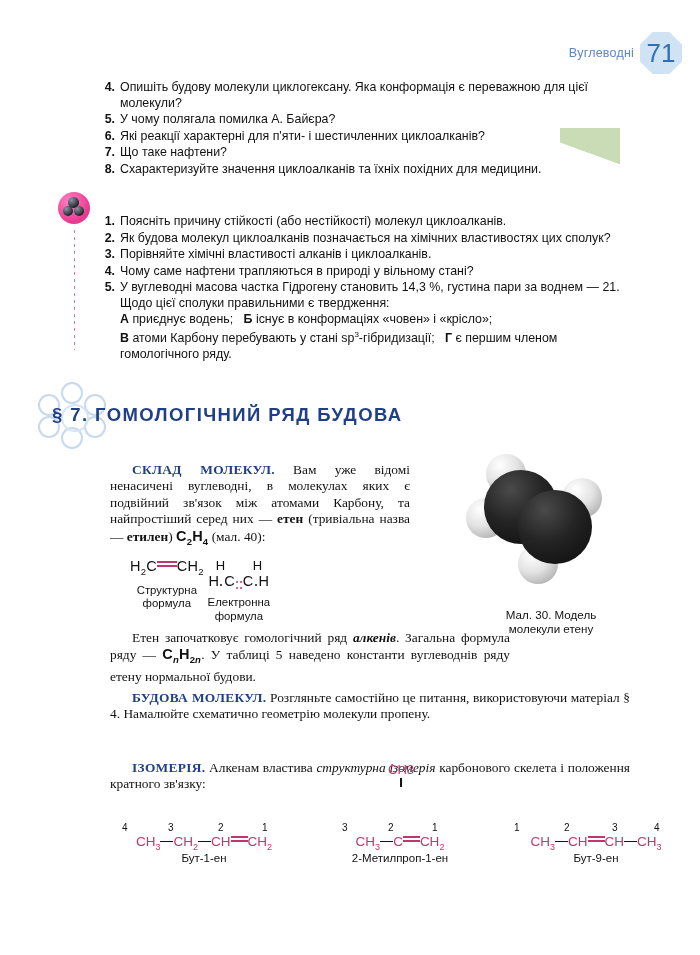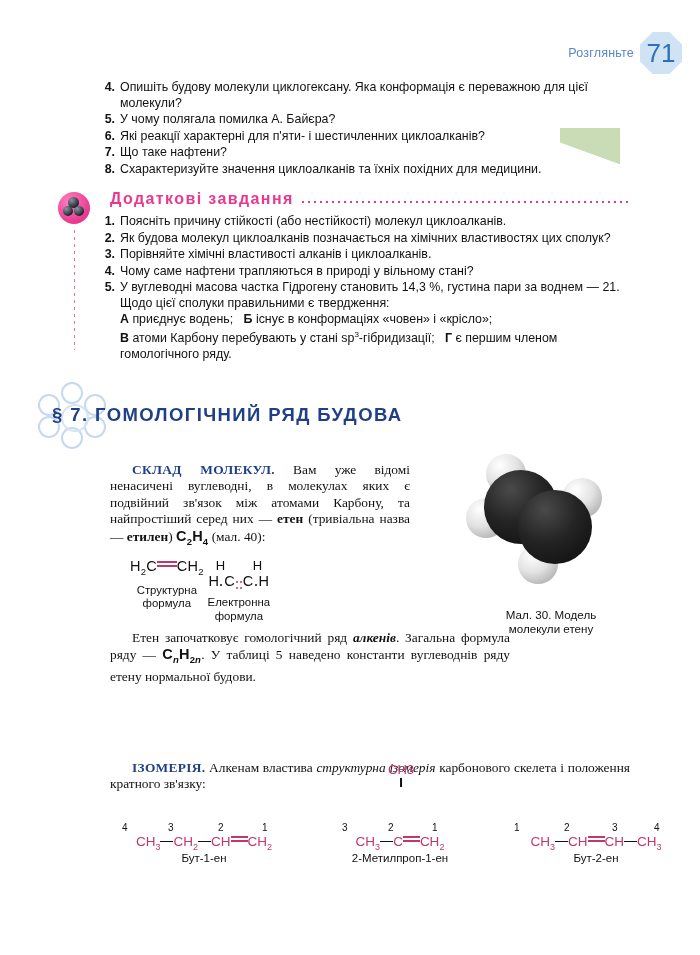--- a/index.html
+++ b/index.html
@@ -175,7 +175,7 @@
   <div class="green-tri2"></div>
 
   <div class="header">
-    <div class="header-label">Розгляньте</div>
+    <div class="header-label">Вуглеводні</div>
     <div class="page-badge">
       <div class="oct"></div>
       <div class="num">71</div>

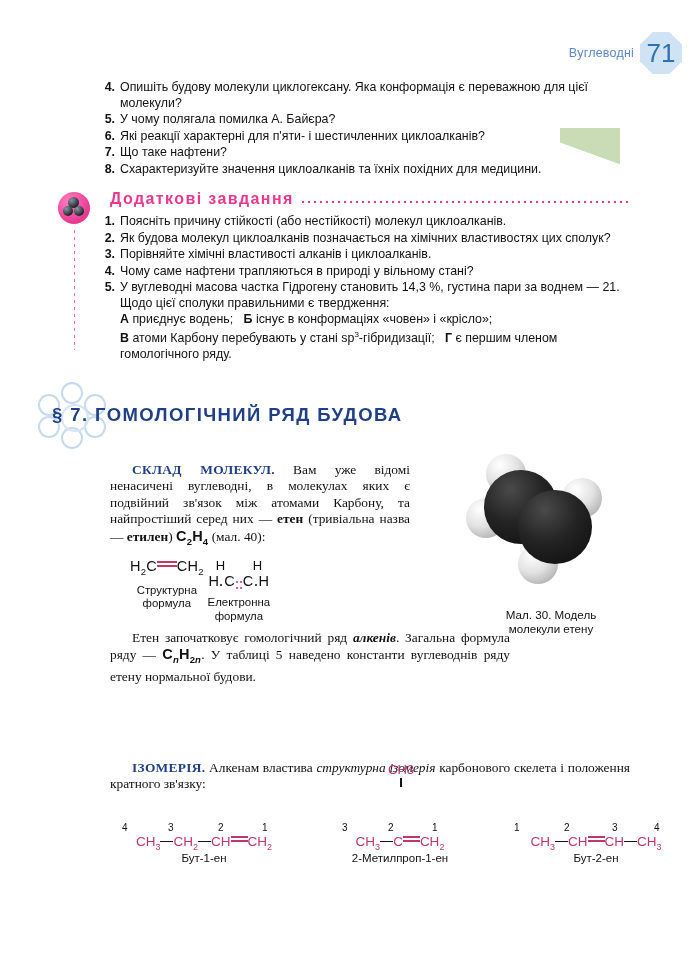--- a/index.html
+++ b/index.html
@@ -214,10 +214,6 @@
   </div>
   <div class="vdots"></div>
 
-  <div class="extra-head">
-    <div class="extra-title">Додаткові завдання</div>
-    <div class="dots"></div>
-  </div>
 
   <div class="qlist" id="extra-questions">
     <div class="qitem">

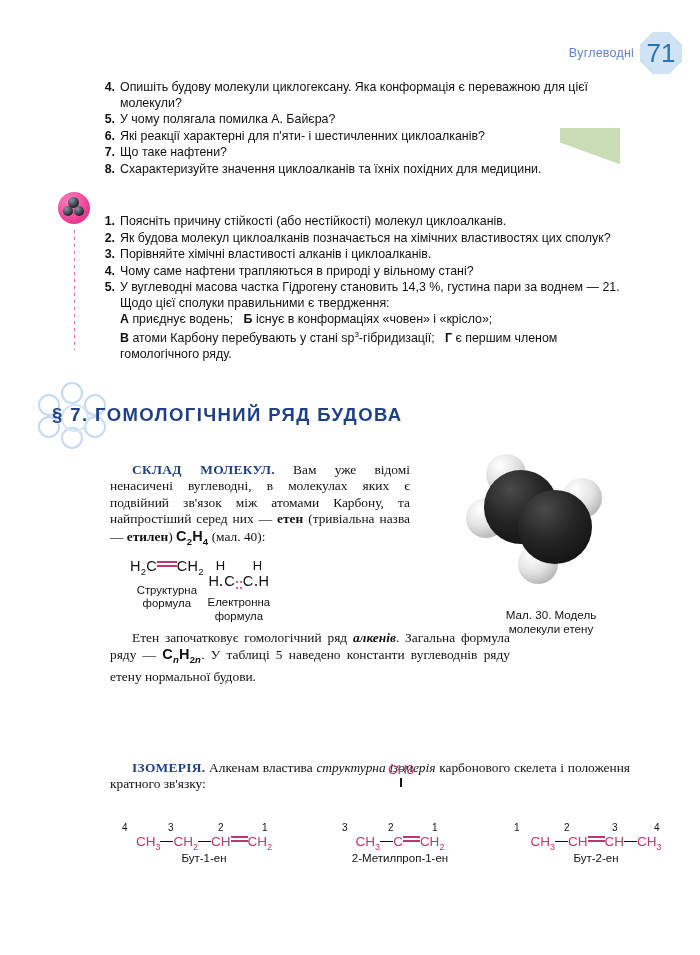--- a/index.html
+++ b/index.html
@@ -305,6 +305,9 @@
     <span>Етен започатковує гомологічний ряд </span><span class="ital bold">алкенів</span><span>. Загальна формула ряду — </span><span class="fml bold">C<sub><i>n</i></sub>H<sub>2<i>n</i></sub></span><span>. У таблиці 5 наведено константи вуглеводнів ряду етену нормальної будови.</span>
   </div>
 
+  <div class="body-serif" id="p-budova">
+    <span class="lead">БУДОВА МОЛЕКУЛ.</span><span> Розгляньте самостійно це питання, використовуючи матеріал § 4. Намалюйте схематично геометрію молекули пропену.</span>
+  </div>
 
   <div class="body-serif" id="p-izo">
     <span class="lead">ІЗОМЕРІЯ.</span><span> Алкенам властива </span><span class="ital">структурна ізомерія</span><span> карбонового скелета і положення кратного зв'язку:</span>

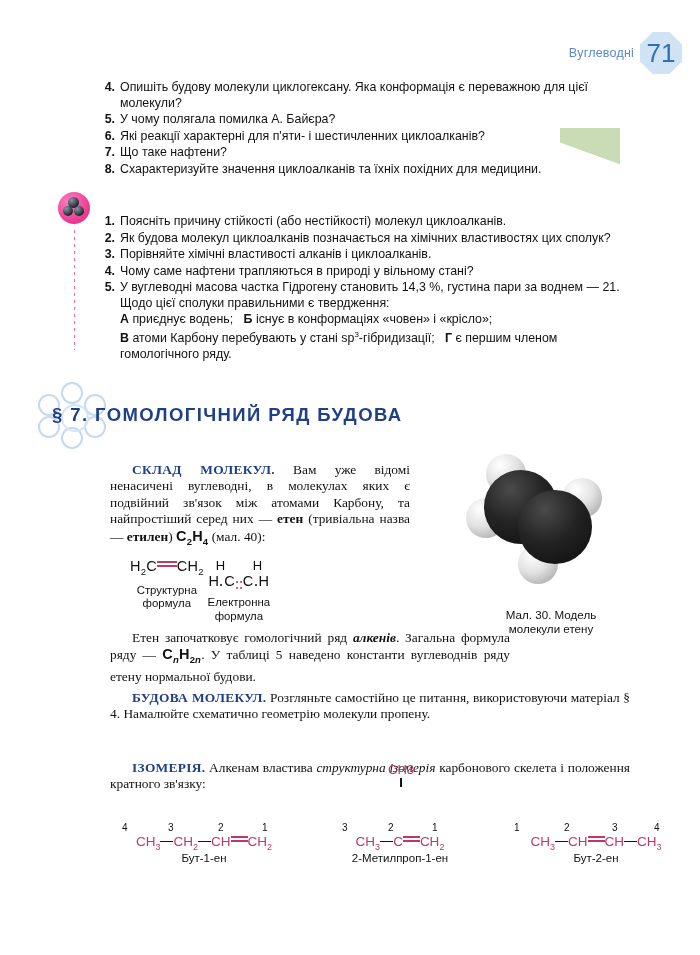--- a/index.html
+++ b/index.html
@@ -354,7 +354,7 @@
       <div class="iso-struct">
         <span class="grp">CH<sub>3</sub></span><span class="bond1"></span><span class="grp">CH</span><span class="bond2"><i></i><i></i></span><span class="grp">CH</span><span class="bond1"></span><span class="grp">CH<sub>3</sub></span>
       </div>
-      <div class="iso-name">Бут-2-ен</div>
+      <div class="iso-name">Бут-9-ен</div>
     </div>
 
   </div>

